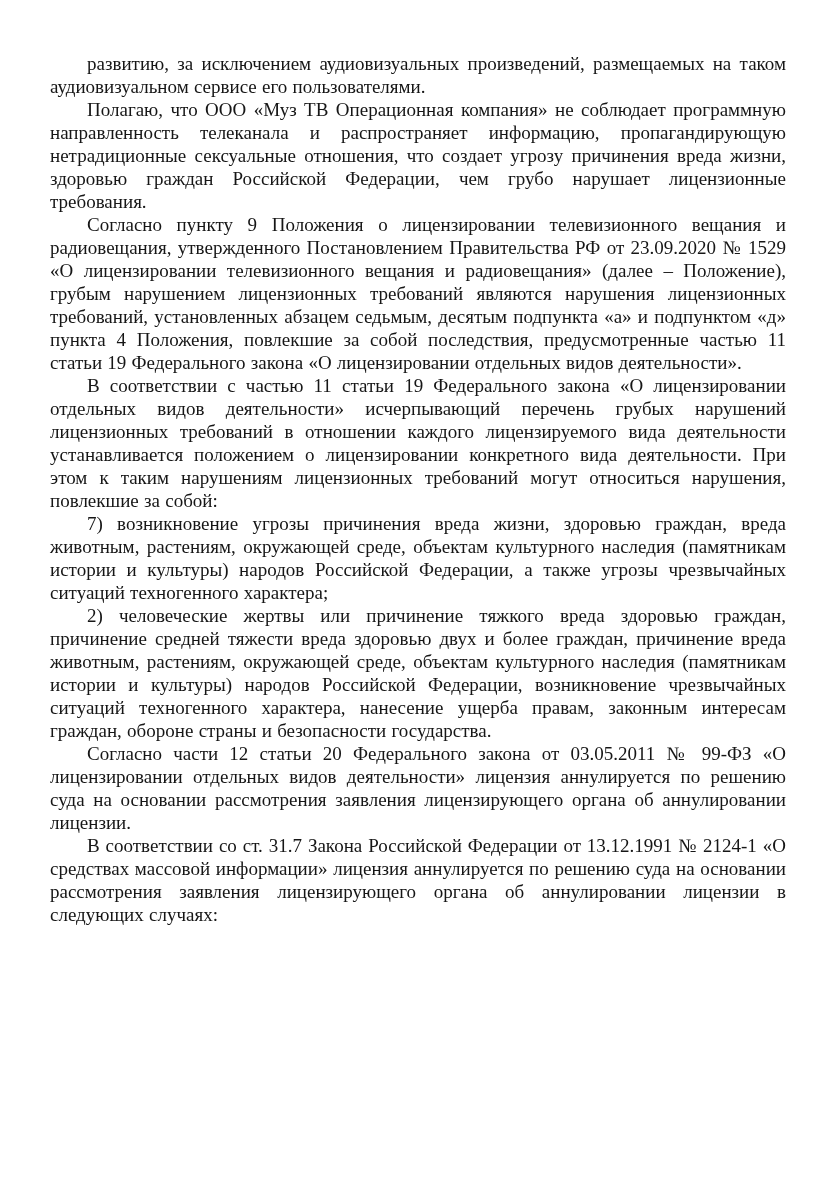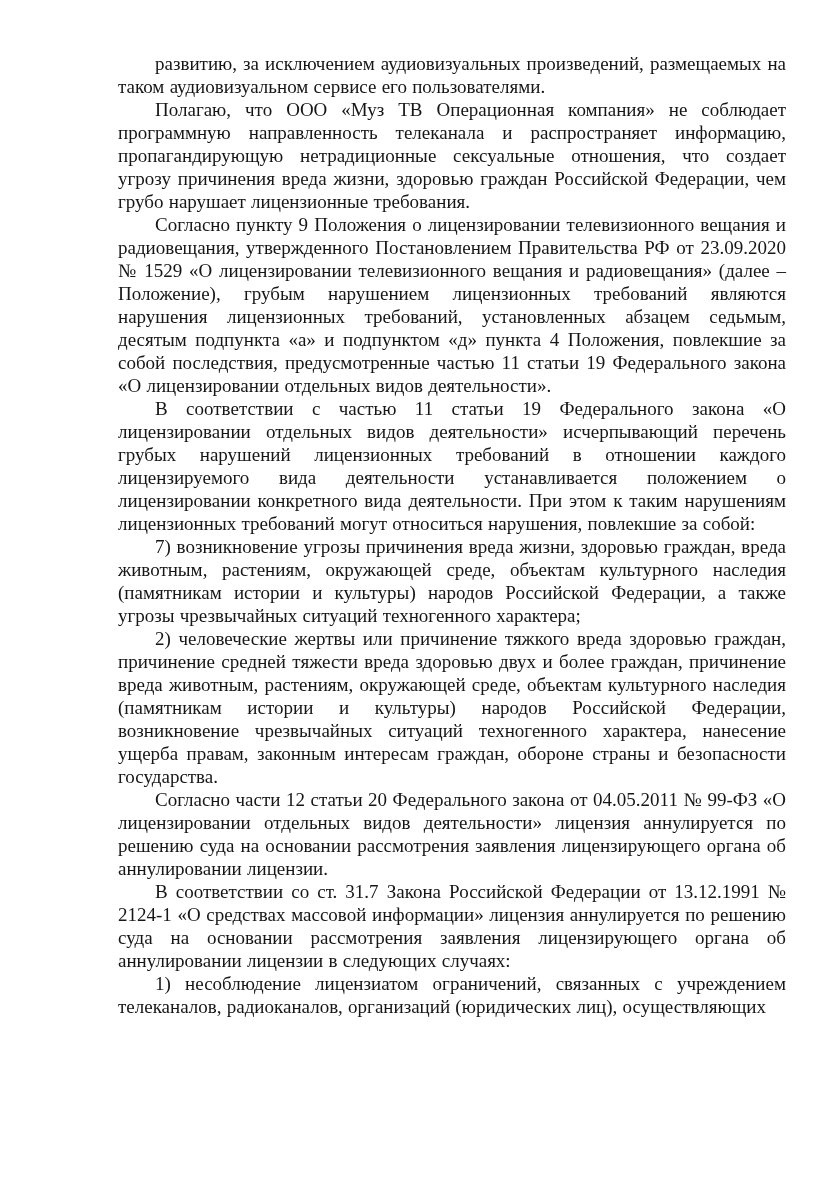--- a/index.html
+++ b/index.html
@@ -14,7 +14,7 @@
     box-sizing: border-box;
     background: #ffffff;
     overflow: hidden;
-    padding: 52px 54px 0 118px;
+    padding: 52px 54px 0 50px;
   }
   .doc-body p {
     margin: 0;

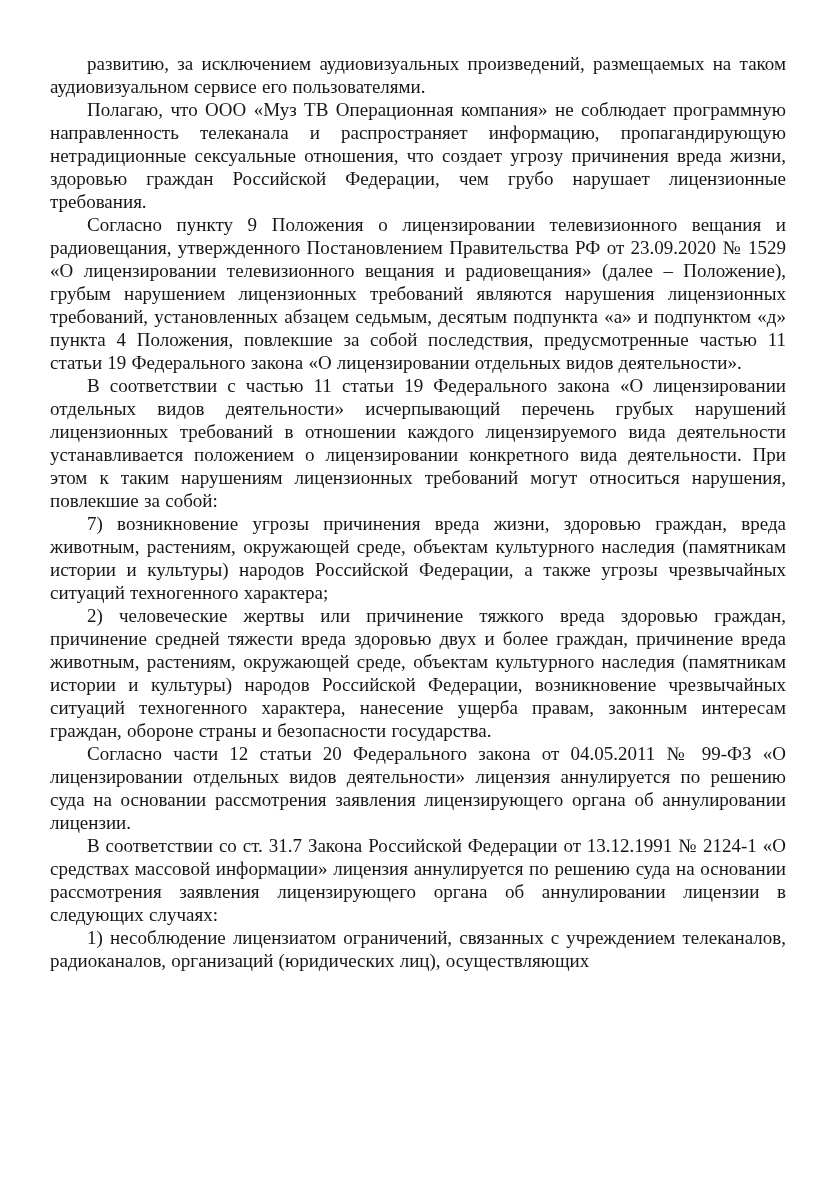--- a/index.html
+++ b/index.html
@@ -40,7 +40,7 @@
     <p>В соответствии с частью 11 статьи 19 Федерального закона «О лицензировании отдельных видов деятельности» исчерпывающий перечень грубых нарушений лицензионных требований в отношении каждого лицензируемого вида деятельности устанавливается положением о лицензировании конкретного вида деятельности. При этом к таким нарушениям лицензионных требований могут относиться нарушения, повлекшие за собой:</p>
     <p>7) возникновение угрозы причинения вреда жизни, здоровью граждан, вреда животным, растениям, окружающей среде, объектам культурного наследия (памятникам истории и культуры) народов Российской Федерации, а также угрозы чрезвычайных ситуаций техногенного характера;</p>
     <p>2) человеческие жертвы или причинение тяжкого вреда здоровью граждан, причинение средней тяжести вреда здоровью двух и более граждан, причинение вреда животным, растениям, окружающей среде, объектам культурного наследия (памятникам истории и культуры) народов Российской Федерации, возникновение чрезвычайных ситуаций техногенного характера, нанесение ущерба правам, законным интересам граждан, обороне страны и безопасности государства.</p>
-    <p>Согласно части 12 статьи 20 Федерального закона от 04.05.2011 № 99-ФЗ «О лицензировании отдельных видов деятельности» лицензия аннулируется по решению суда на основании рассмотрения заявления лицензирующего органа об аннулировании лицензии.</p>
+    <p>Согласно части 12 статьи 20 Федерального закона от 03.05.2011 № 99-ФЗ «О лицензировании отдельных видов деятельности» лицензия аннулируется по решению суда на основании рассмотрения заявления лицензирующего органа об аннулировании лицензии.</p>
     <p>В соответствии со ст. 31.7 Закона Российской Федерации от 13.12.1991 № 2124-1 «О средствах массовой информации» лицензия аннулируется по решению суда на основании рассмотрения заявления лицензирующего органа об аннулировании лицензии в следующих случаях:</p>
     <p>1) несоблюдение лицензиатом ограничений, связанных с учреждением телеканалов, радиоканалов, организаций (юридических лиц), осуществляющих</p>
   </div>

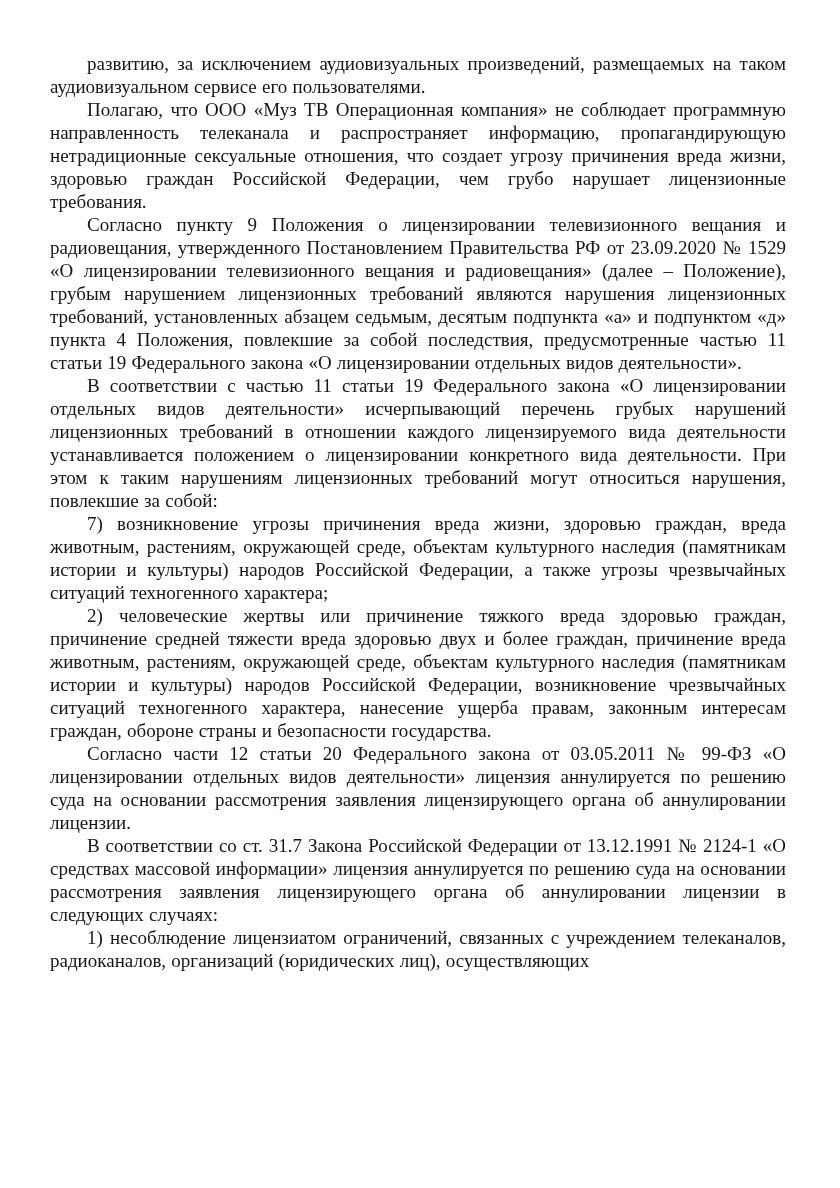--- a/index.html
+++ b/index.html
@@ -42,7 +42,6 @@
     <p>2) человеческие жертвы или причинение тяжкого вреда здоровью граждан, причинение средней тяжести вреда здоровью двух и более граждан, причинение вреда животным, растениям, окружающей среде, объектам культурного наследия (памятникам истории и культуры) народов Российской Федерации, возникновение чрезвычайных ситуаций техногенного характера, нанесение ущерба правам, законным интересам граждан, обороне страны и безопасности государства.</p>
     <p>Согласно части 12 статьи 20 Федерального закона от 03.05.2011 № 99-ФЗ «О лицензировании отдельных видов деятельности» лицензия аннулируется по решению суда на основании рассмотрения заявления лицензирующего органа об аннулировании лицензии.</p>
     <p>В соответствии со ст. 31.7 Закона Российской Федерации от 13.12.1991 № 2124-1 «О средствах массовой информации» лицензия аннулируется по решению суда на основании рассмотрения заявления лицензирующего органа об аннулировании лицензии в следующих случаях:</p>
-    <p>1) несоблюдение лицензиатом ограничений, связанных с учреждением телеканалов, радиоканалов, организаций (юридических лиц), осуществляющих</p>
   </div>
 </div>
 

